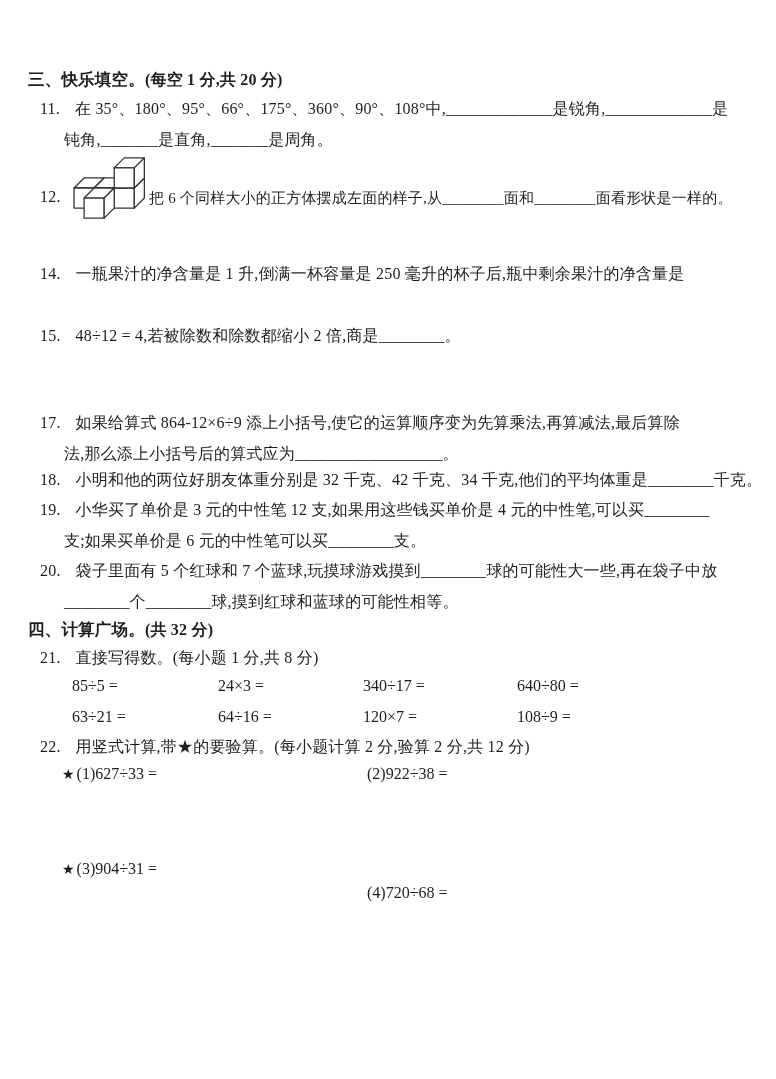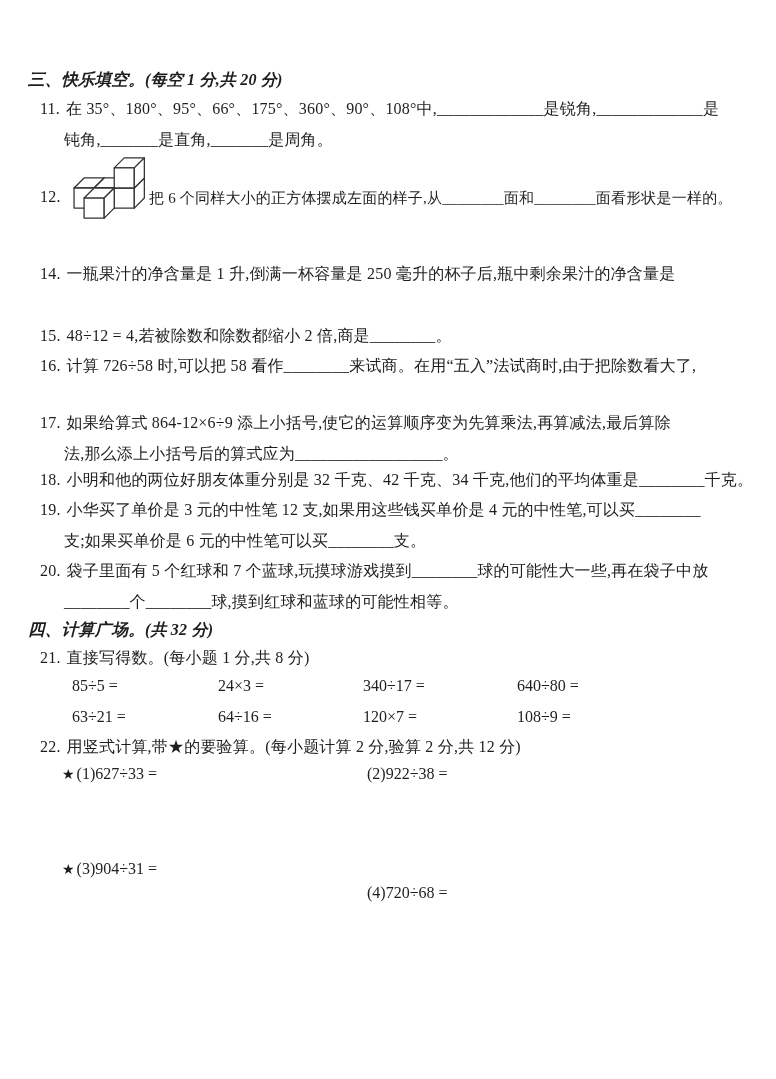--- a/index.html
+++ b/index.html
@@ -23,7 +23,6 @@
     font-family:"Liberation Sans","DejaVu Sans",sans-serif;
     font-weight:700;
     font-size:16.5px;
-    font-style:italic;
   }
   .sec-heading .note{
     font-family:"Liberation Serif","DejaVu Serif",serif;

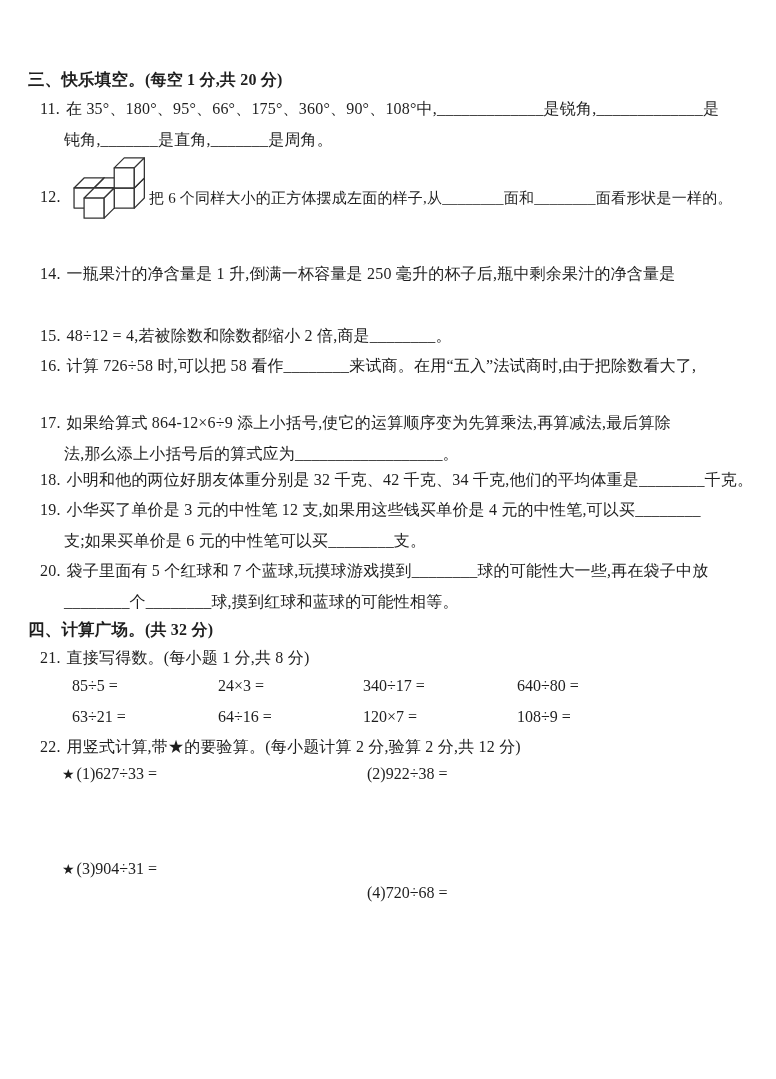--- a/index.html
+++ b/index.html
@@ -29,7 +29,7 @@
     font-weight:700;
     font-size:16px;
   }
-  .qnum{display:inline-block;margin-right:6px;}
+  .qnum{display:inline-block;margin-right:15px;}
   .cell{position:absolute;white-space:nowrap;font-size:16px;}
   .star{font-size:14px;margin-right:2px;}
   .fig-cubes{position:absolute;}

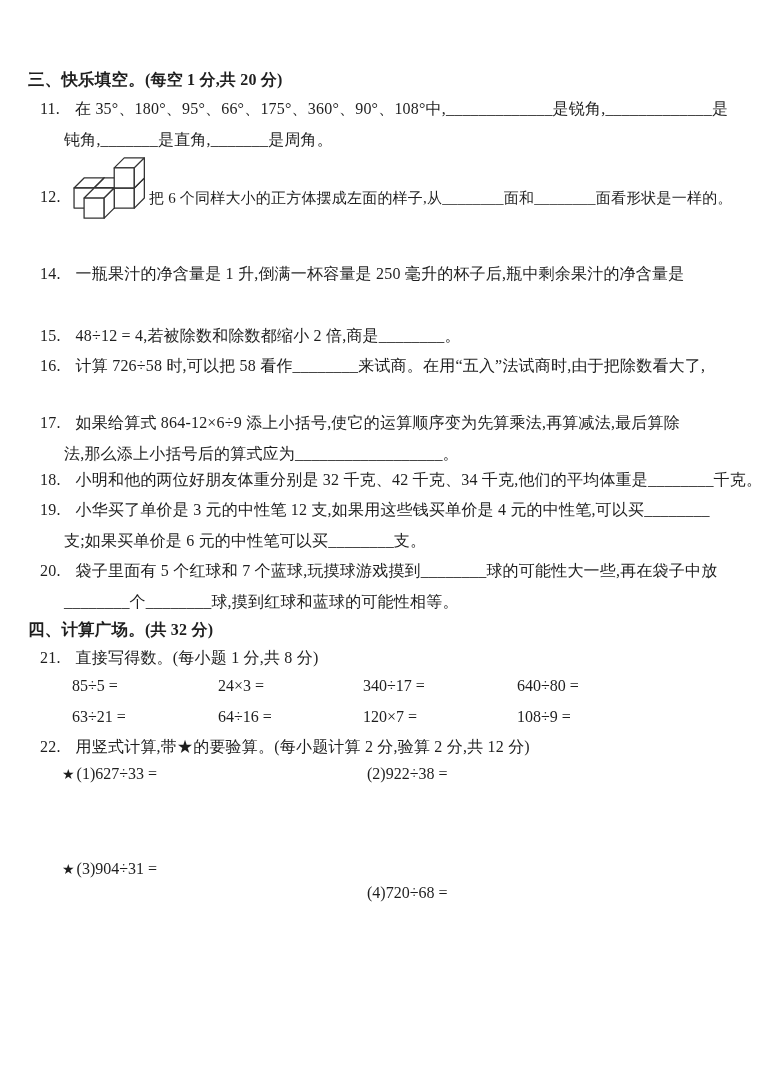--- a/index.html
+++ b/index.html
@@ -94,9 +94,6 @@
     <span class="qnum">15.</span><span>48÷12 = 4,若被除数和除数都缩小 2 倍,商是________。</span>
   </div>
 
-  <div class="line" style="left:40px;top:355px;">
-    <span class="qnum">16.</span><span>计算 726÷58 时,可以把 58 看作________来试商。在用“五入”法试商时,由于把除数看大了,</span>
-  </div>
 
   <div class="line" style="left:40px;top:412px;">
     <span class="qnum">17.</span><span>如果给算式 864-12×6÷9 添上小括号,使它的运算顺序变为先算乘法,再算减法,最后算除</span>

